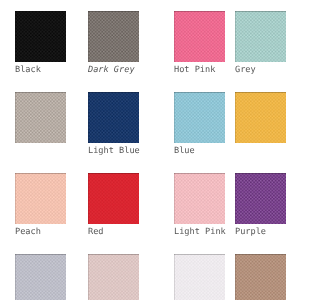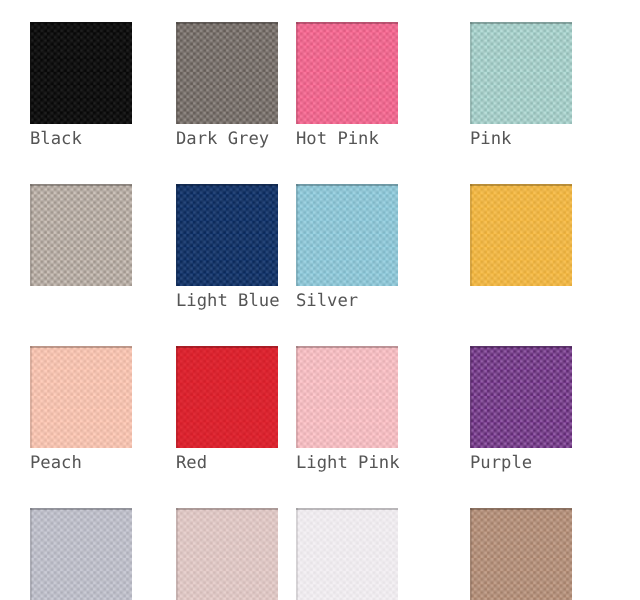--- a/index.html
+++ b/index.html
@@ -63,7 +63,7 @@
     <div class="swatch" style="background: rgb(119, 110, 104);">
       <div class="tex" style="--d: 0.213; --l: 0.246;"></div>
     </div>
-    <div class="label" style="color: rgb(85, 85, 85);">Dark Grey</div>
+    <div class="label" style="color: rgb(85, 85, 85); font-style: italic;">Dark Grey</div>
   </div>
   <div class="cell r0 c2">
     <div class="swatch" style="background: rgb(251, 103, 146);">

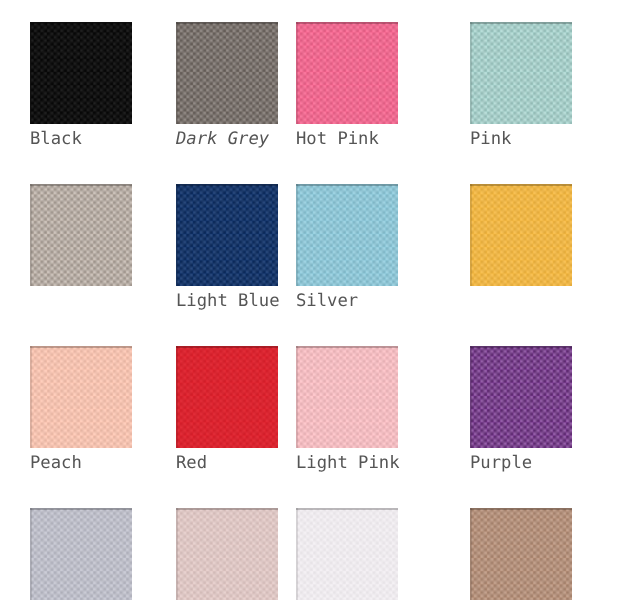--- a/index.html
+++ b/index.html
@@ -15,7 +15,7 @@
   
   .cell{position:absolute;width:59px;}
   .cell.c0{left:15px}  .cell.c1{left:88px}
-  .cell.c2{left:148px} .cell.c3{left:235px}
+  .cell.c2{left:174px} .cell.c3{left:235px}
   .cell.r0{top:11px}   .cell.r1{top:92px}
   .cell.r2{top:173px}  .cell.r3{top:254px}
 

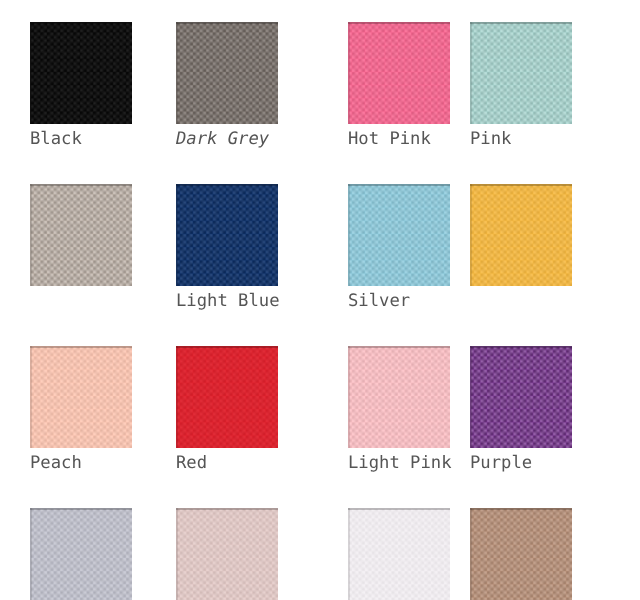--- a/index.html
+++ b/index.html
@@ -75,7 +75,7 @@
     <div class="swatch" style="background: rgb(168, 214, 208);">
       <div class="tex" style="--d: 0.152; --l: 0.254;"></div>
     </div>
-    <div class="label" style="color: rgb(85, 85, 85);">Pink</div>
+    <div class="label" style="color: rgb(85, 85, 85);">Grey</div>
   </div>
 
   <div class="cell r1 c0">

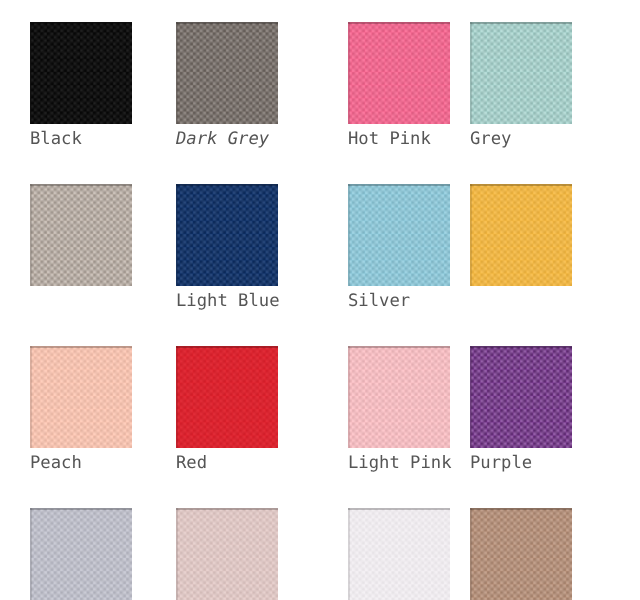--- a/index.html
+++ b/index.html
@@ -93,7 +93,7 @@
     <div class="swatch" style="background: rgb(142, 204, 222);">
       <div class="tex" style="--d: 0.13; --l: 0.196;"></div>
     </div>
-    <div class="label" style="color: rgb(85, 85, 85);">Silver</div>
+    <div class="label" style="color: rgb(85, 85, 85);">Blue</div>
   </div>
   <div class="cell r1 c3">
     <div class="swatch" style="background: rgb(247, 185, 63);">

